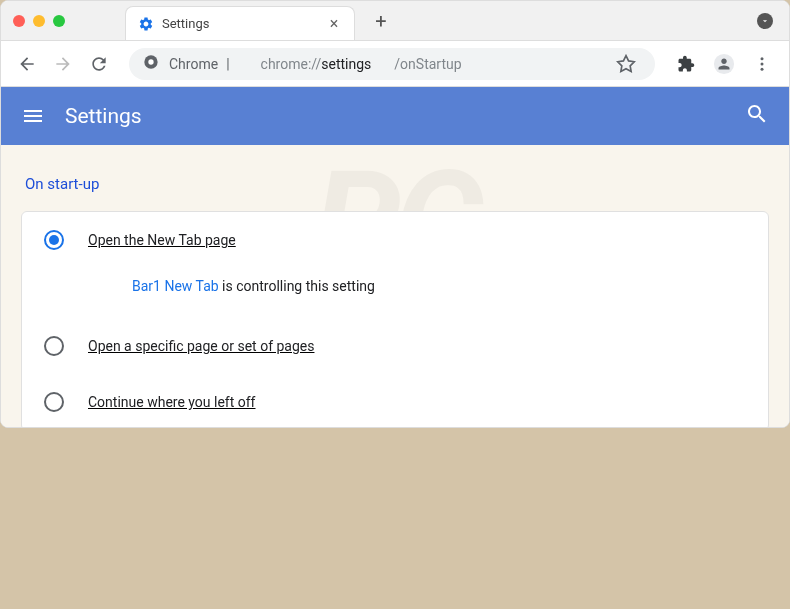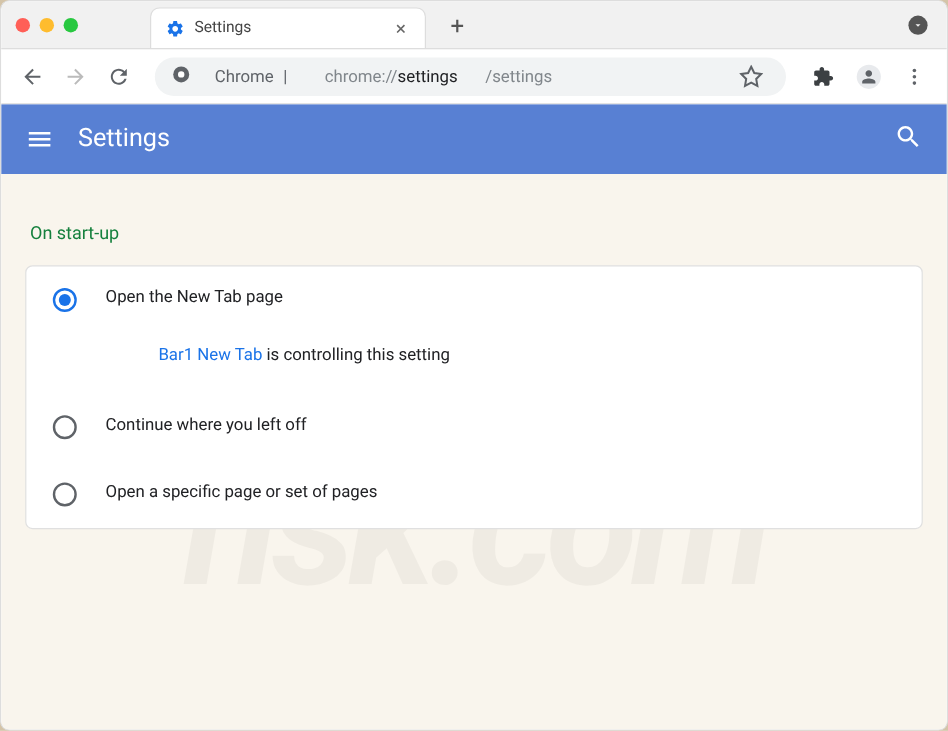--- a/index.html
+++ b/index.html
@@ -13,7 +13,7 @@
     }
     .window {
       width: 790px;
-      height: 609px;
+      height: 428px;
       background: #fff;
       border-radius: 8px;
       overflow: hidden;

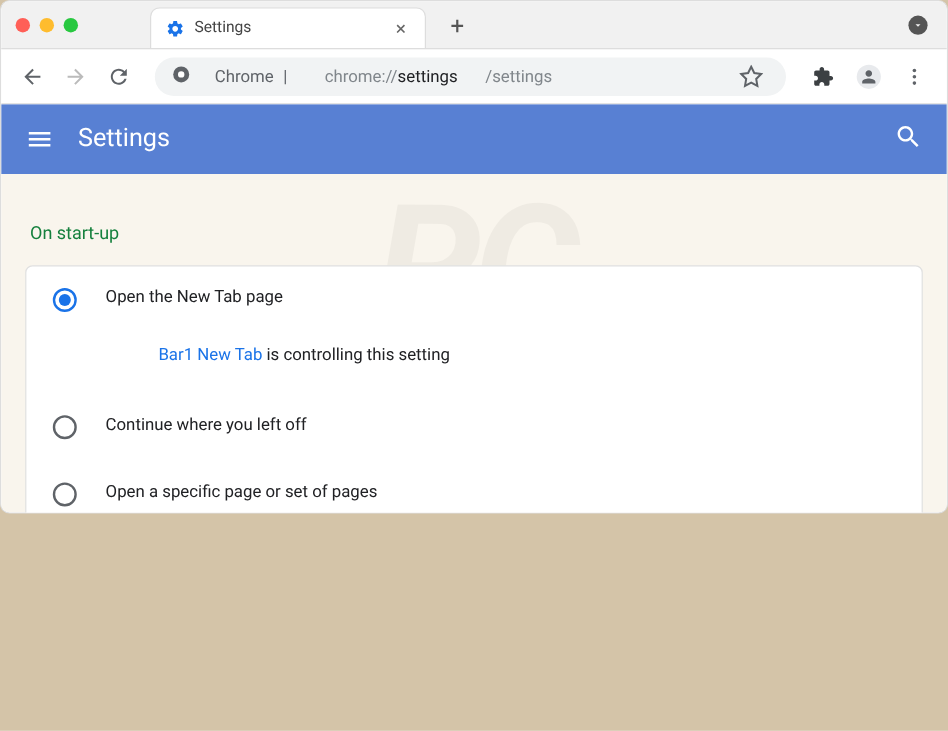--- a/index.html
+++ b/index.html
@@ -133,7 +133,7 @@
       display: flex;
       align-items: center;
       padding: 0 14px;
-      gap: 20px;
+      gap: 10px;
       margin: 0 8px;
     }
     .chrome-icon {

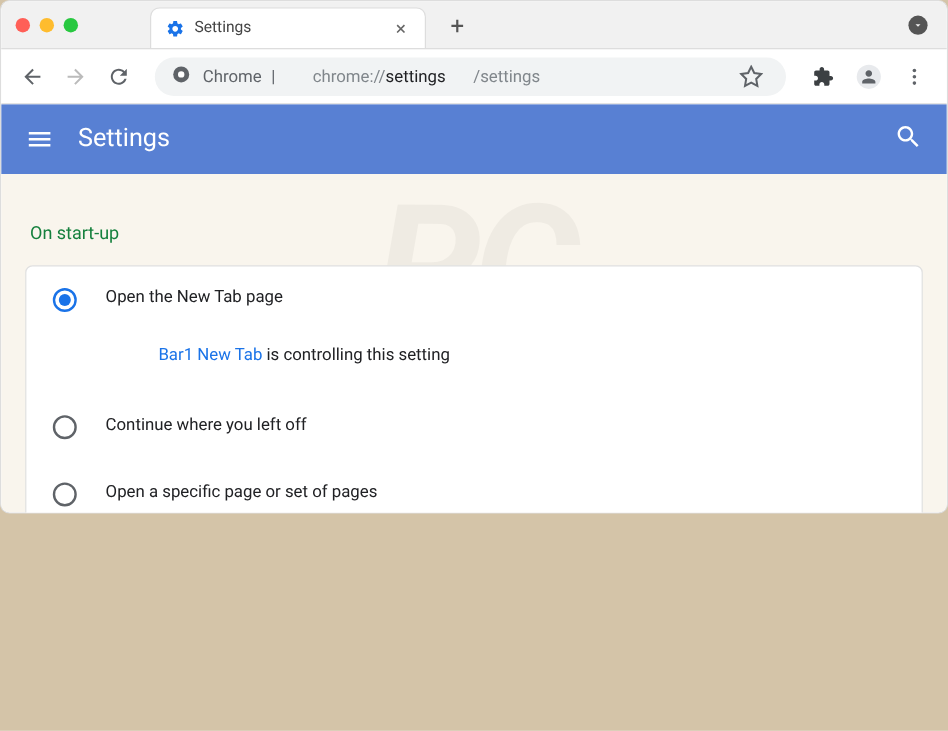--- a/index.html
+++ b/index.html
@@ -337,7 +337,7 @@
         <span class="url-sep">|</span>
         <span class="url-dim">chrome://</span>
           <span class="url-bold">settings</span>
-          <span class="url-dim">/settings</span>
+          <span class="url-dim">/onStartup</span>
       </span>
       <div class="address-right">
         <div class="toolbar-icon">

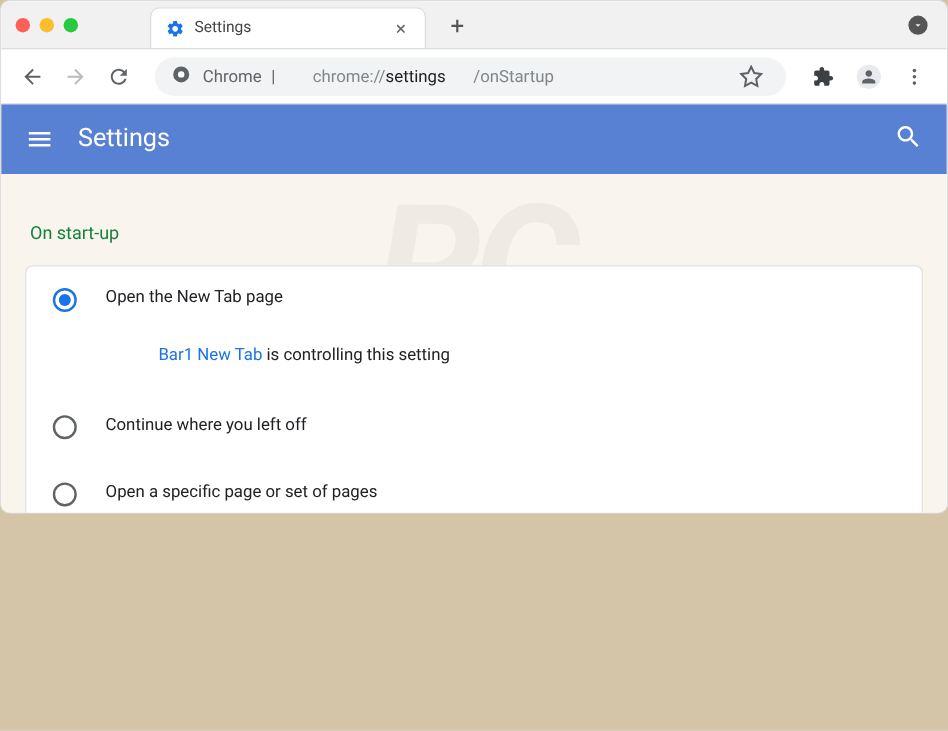--- a/index.html
+++ b/index.html
@@ -213,8 +213,8 @@
     }
     .section-title {
       font-size: 15px;
-      color: #15803d;
-      margin: 14px 0 18px 16px;
+      color: #1d4ed8;
+      margin: 4px 0 18px 16px;
     }
     .card {
       background: #fff;

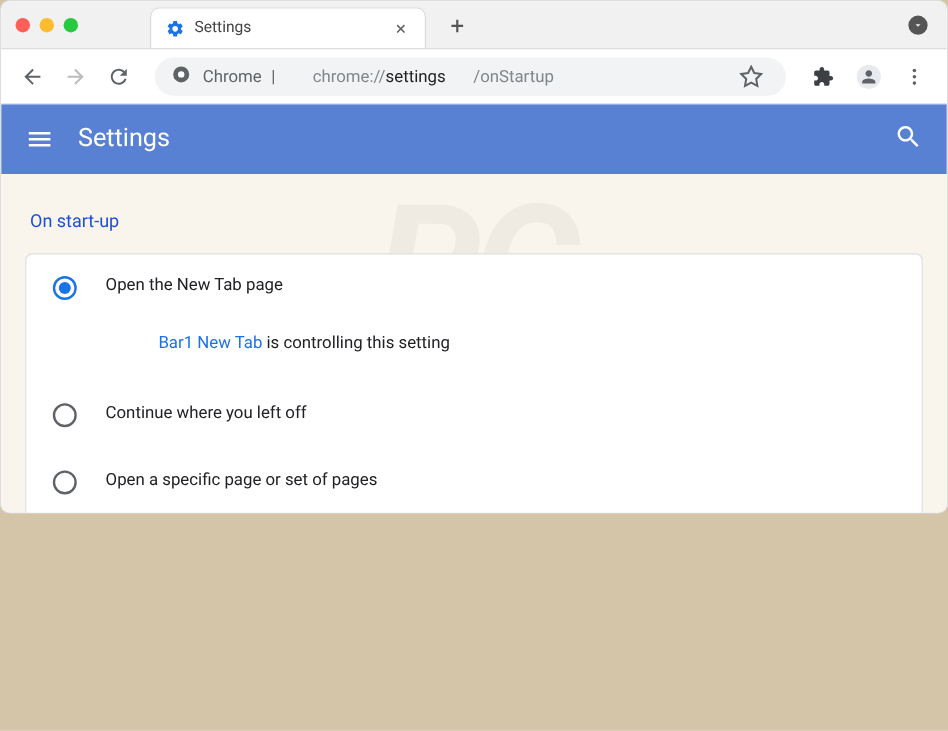--- a/index.html
+++ b/index.html
@@ -226,9 +226,11 @@
     }
     .option-row {
       display: flex;
+      align-items: center;
       padding: 18px 22px;
       gap: 24px;
       cursor: pointer;
+      text-decoration: underline;
     }
     .radio {
       width: 20px;

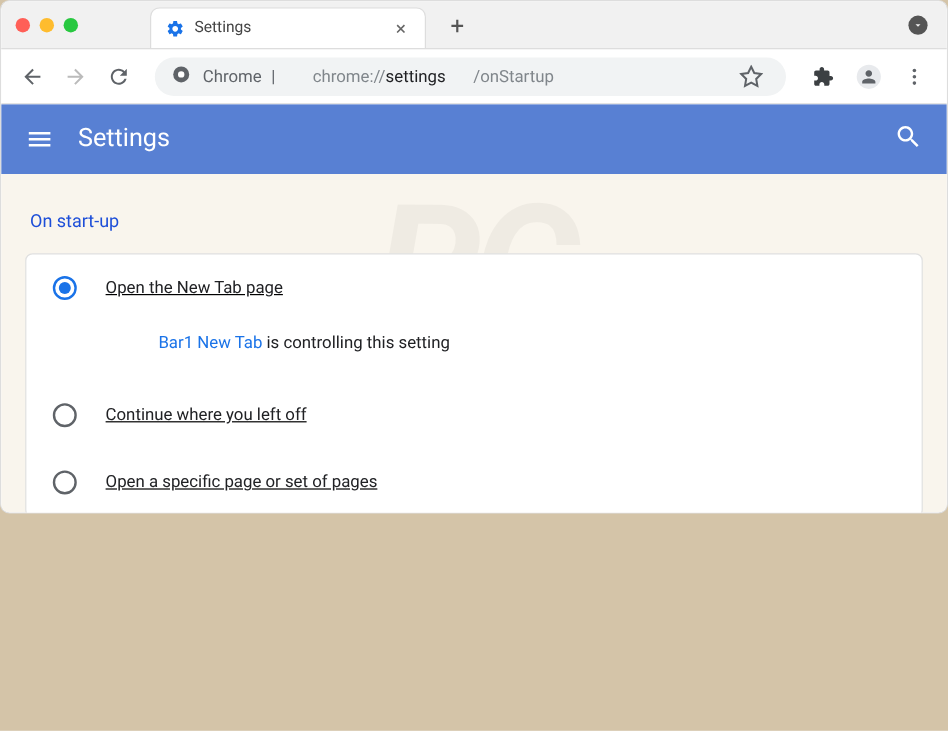--- a/index.html
+++ b/index.html
@@ -401,11 +401,11 @@
       </div>
       <div class="option-row">
         <div class="radio"></div>
-        <div class="option-label">Continue where you left off</div>
+        <div class="option-label">Open a specific page or set of pages</div>
       </div>
       <div class="option-row">
         <div class="radio"></div>
-        <div class="option-label">Open a specific page or set of pages</div>
+        <div class="option-label">Continue where you left off</div>
       </div>
     </div>
   </div>

